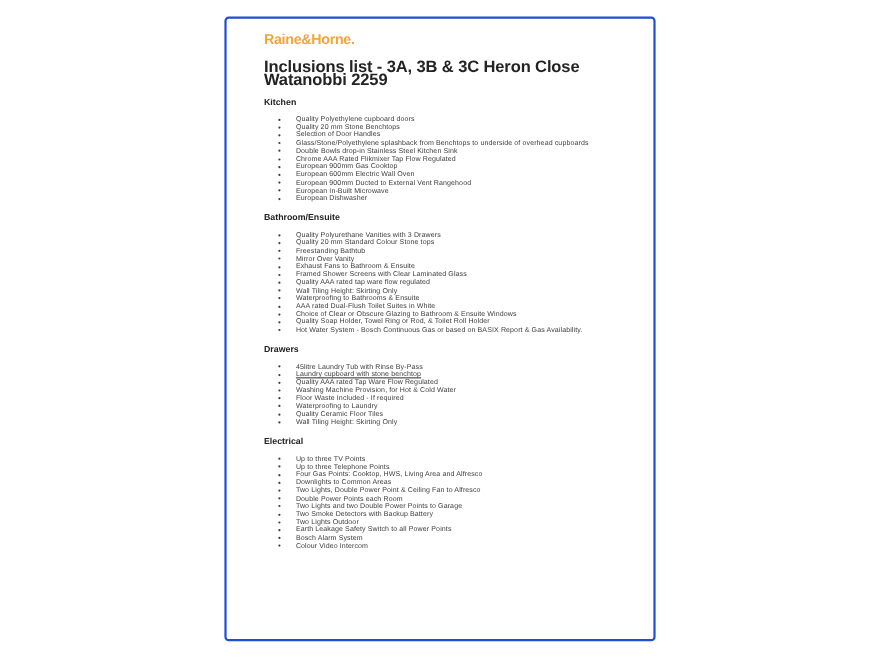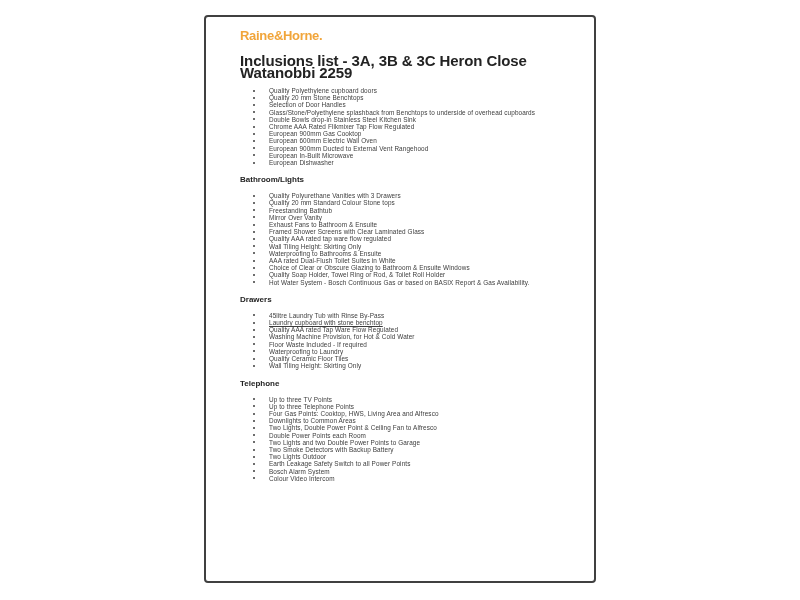--- a/index.html
+++ b/index.html
@@ -19,7 +19,7 @@
     left: 204px; top: 15px;
     width: 392px; height: 568px;
     background: #ffffff;
-    border: 2px solid #404040;
+    border: 2px solid #1d4ed8;
     border-radius: 4px;
   }
   .doc-content {

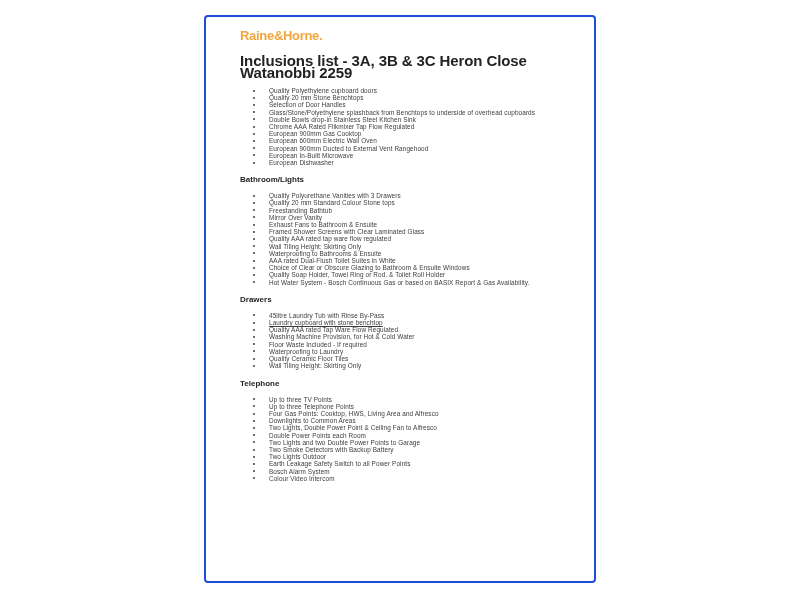--- a/index.html
+++ b/index.html
@@ -83,6 +83,7 @@
       <h1 class="doc-title">Inclusions list - 3A, 3B &amp; 3C Heron Close Watanobbi 2259</h1>
       <div id="doc-sections">
   <section class="doc-section">
+    <h2 class="section-heading">Kitchen</h2>
     <ul class="bullet-list">
               <li class="list-item">Quality Polyethylene cupboard doors</li>
               <li class="list-item">Quality 20 mm Stone Benchtops</li>

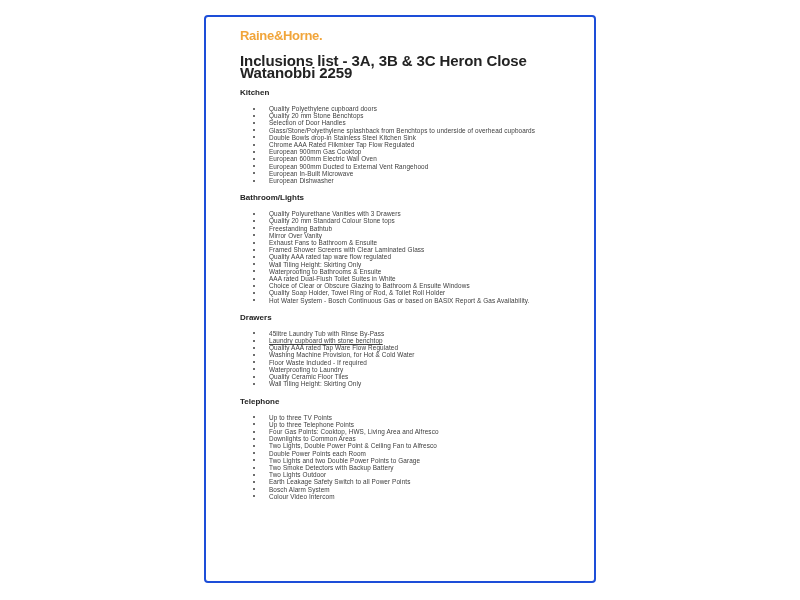--- a/index.html
+++ b/index.html
@@ -100,7 +100,7 @@
   </section>
 
   <section class="doc-section">
-    <h2 class="section-heading">Bathroom/Lights</h2>
+    <h2 class="section-heading">Bathroom/Ensuite</h2>
     <ul class="bullet-list">
               <li class="list-item">Quality Polyurethane Vanities with 3 Drawers</li>
               <li class="list-item">Quality 20 mm Standard Colour Stone tops</li>

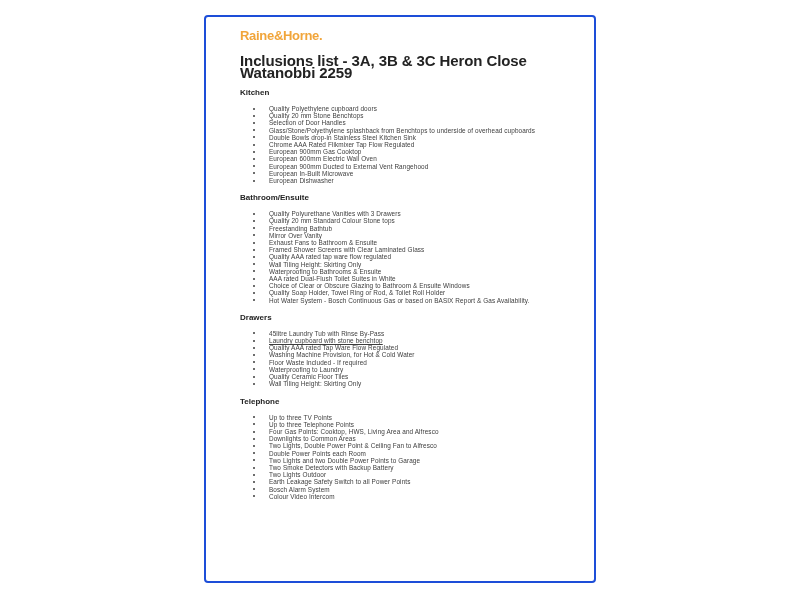--- a/index.html
+++ b/index.html
@@ -133,7 +133,7 @@
   </section>
 
   <section class="doc-section">
-    <h2 class="section-heading">Telephone</h2>
+    <h2 class="section-heading">Electrical</h2>
     <ul class="bullet-list">
               <li class="list-item">Up to three TV Points</li>
               <li class="list-item">Up to three Telephone Points</li>

